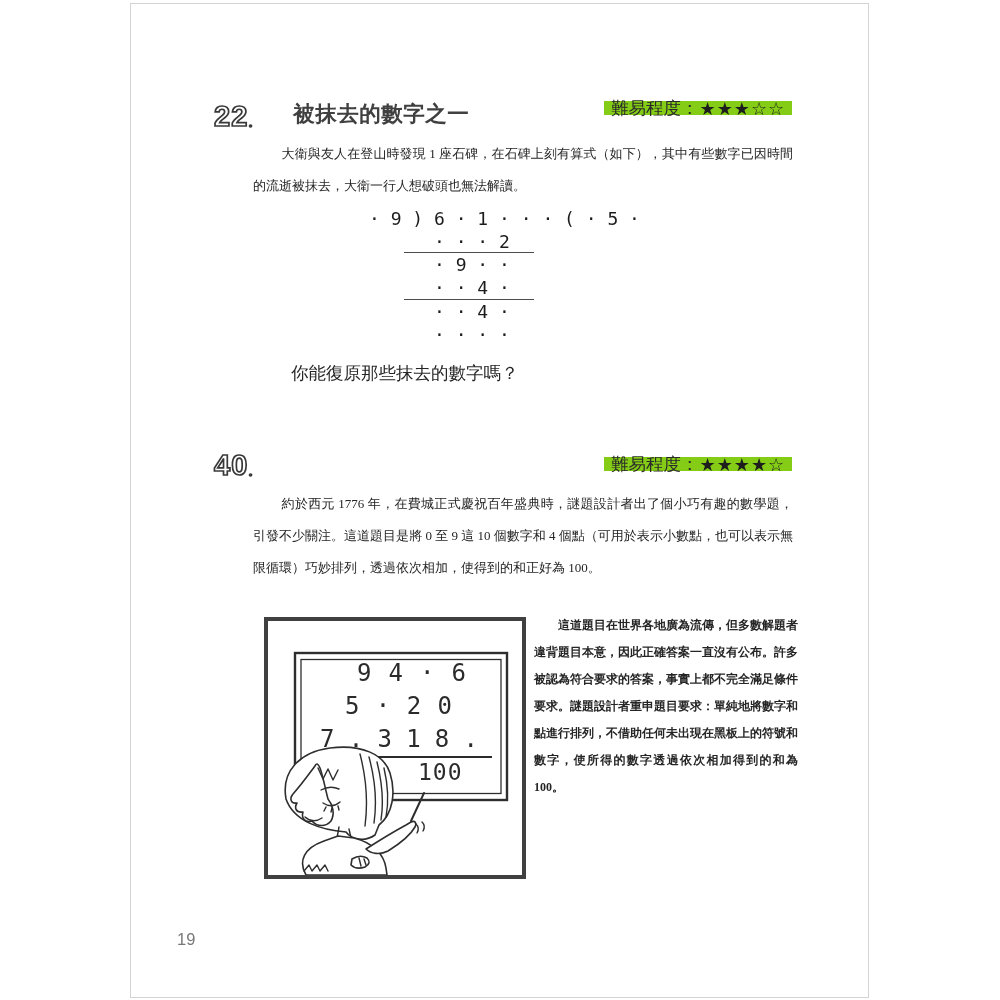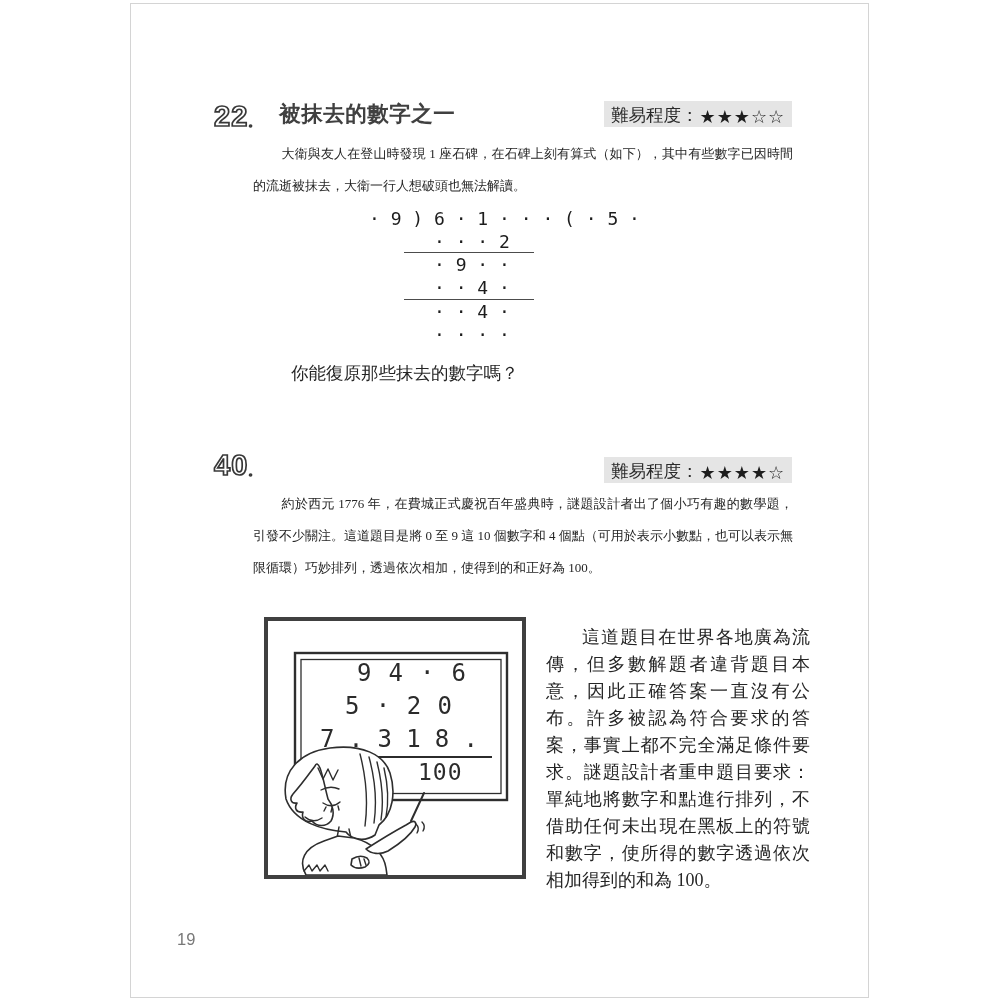--- a/index.html
+++ b/index.html
@@ -10,7 +10,7 @@
         background:#fff;border:1px solid #d4d4d4;}
 
   
-  .sec-header{position:absolute;left:83px;display:flex;align-items:flex-end;gap:11px;}
+  .sec-header{position:absolute;left:83px;display:flex;align-items:flex-end;gap:25px;}
   .sec-num{font-family:"Liberation Sans","DejaVu Sans",sans-serif;
            font-weight:700;font-size:29px;line-height:30px;color:#ffffff;
            -webkit-text-stroke:1.7px #383838;letter-spacing:1px;}

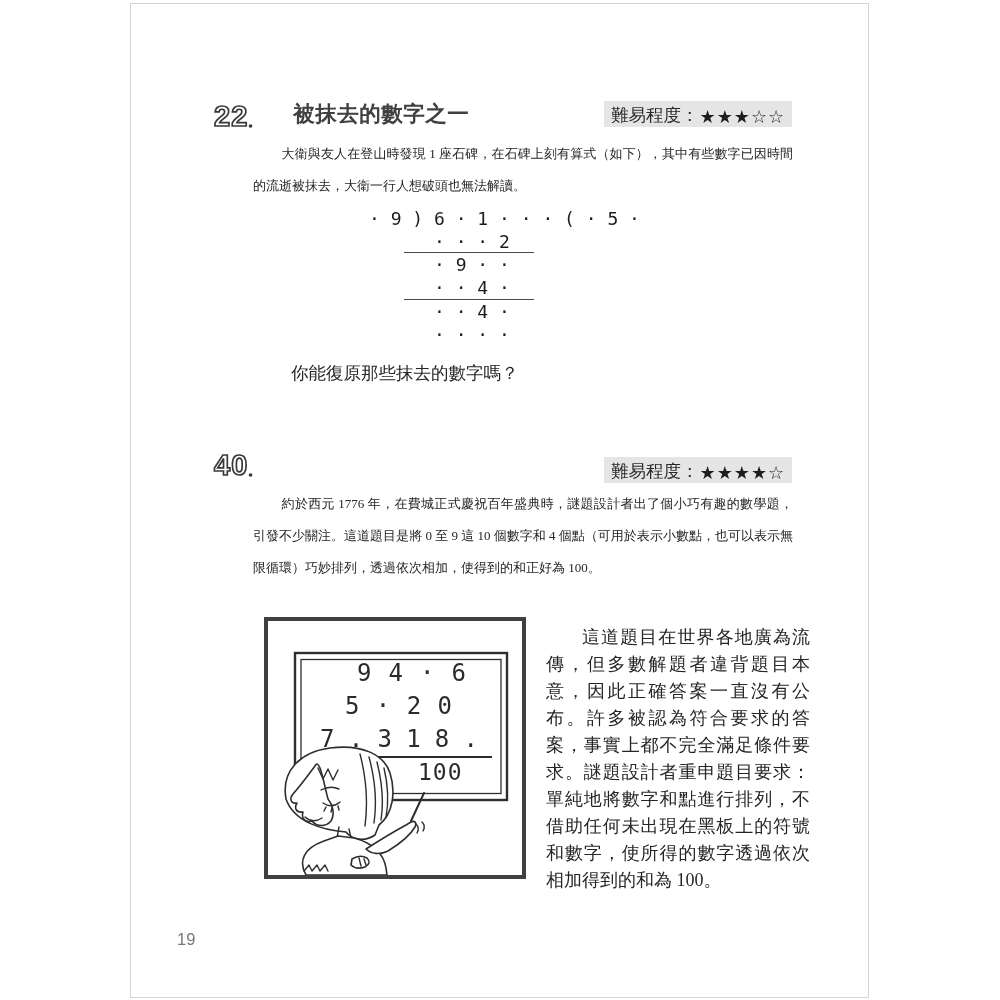--- a/index.html
+++ b/index.html
@@ -21,8 +21,8 @@
              padding-bottom:1px;letter-spacing:0.5px;}
 
   
-  .badge{position:absolute;left:473px;height:26px;background:#e5e5e5;
-         display:inline-flex;align-items:flex-end;padding:0 7px;
+  .badge{position:absolute;left:473px;height:14px;background:#84cc16;
+         display:inline-flex;align-items:center;padding:0 7px;
          font-family:"Liberation Sans","DejaVu Sans",sans-serif;
          font-size:17.5px;color:#2a2a2a;}
   .badge .stars{font-family:"DejaVu Sans",sans-serif;font-size:18px;

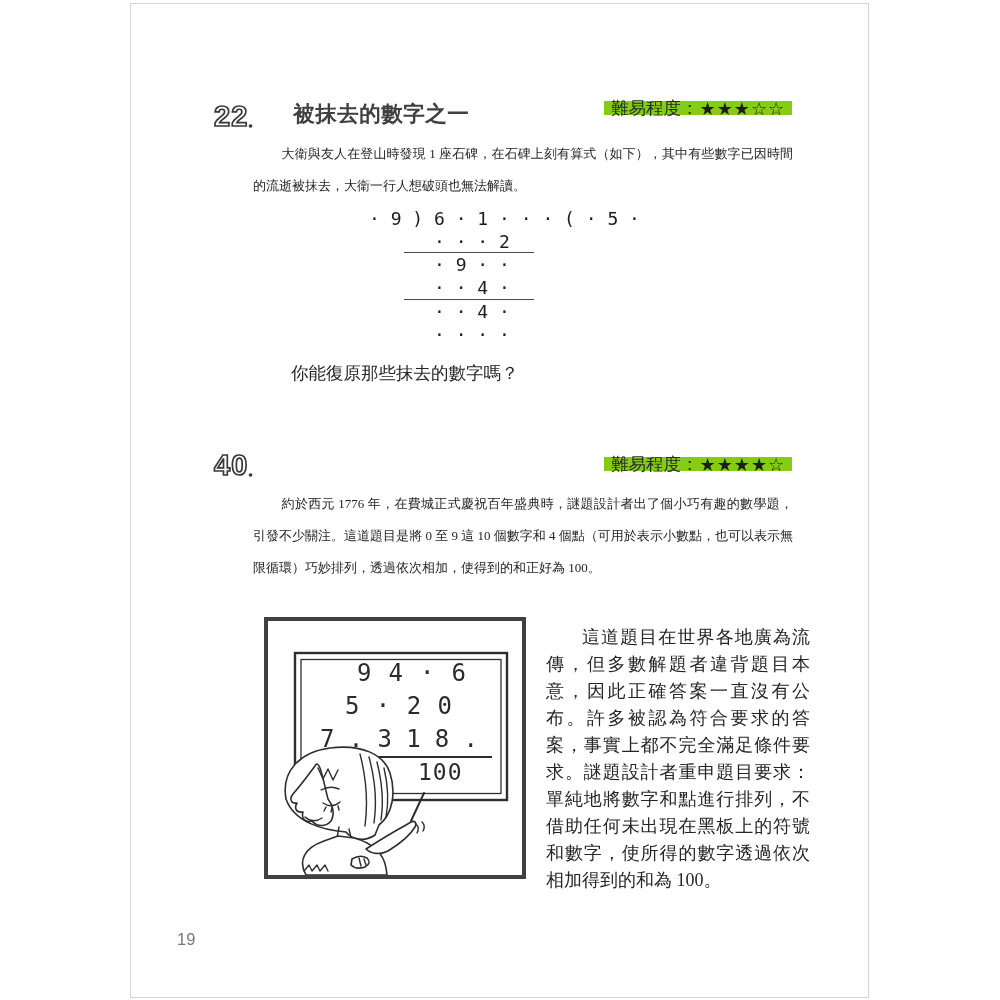--- a/index.html
+++ b/index.html
@@ -52,9 +52,9 @@
           stroke-linecap:round;stroke-linejoin:round;}
 
   
-  .rightcol{position:absolute;left:403px;top:608px;width:264px;margin:12px;
-            font-size:18px;line-height:27px;text-align:justify;
-            text-indent:2em;color:#252525;}
+  .rightcol{position:absolute;left:403px;top:608px;width:264px;margin:0;
+            font-size:12px;line-height:27px;text-align:justify;
+            text-indent:2em;color:#252525;font-weight:bold;}
 
   .pagenum{position:absolute;left:46px;top:926px;
            font-family:"Liberation Sans","DejaVu Sans",sans-serif;

